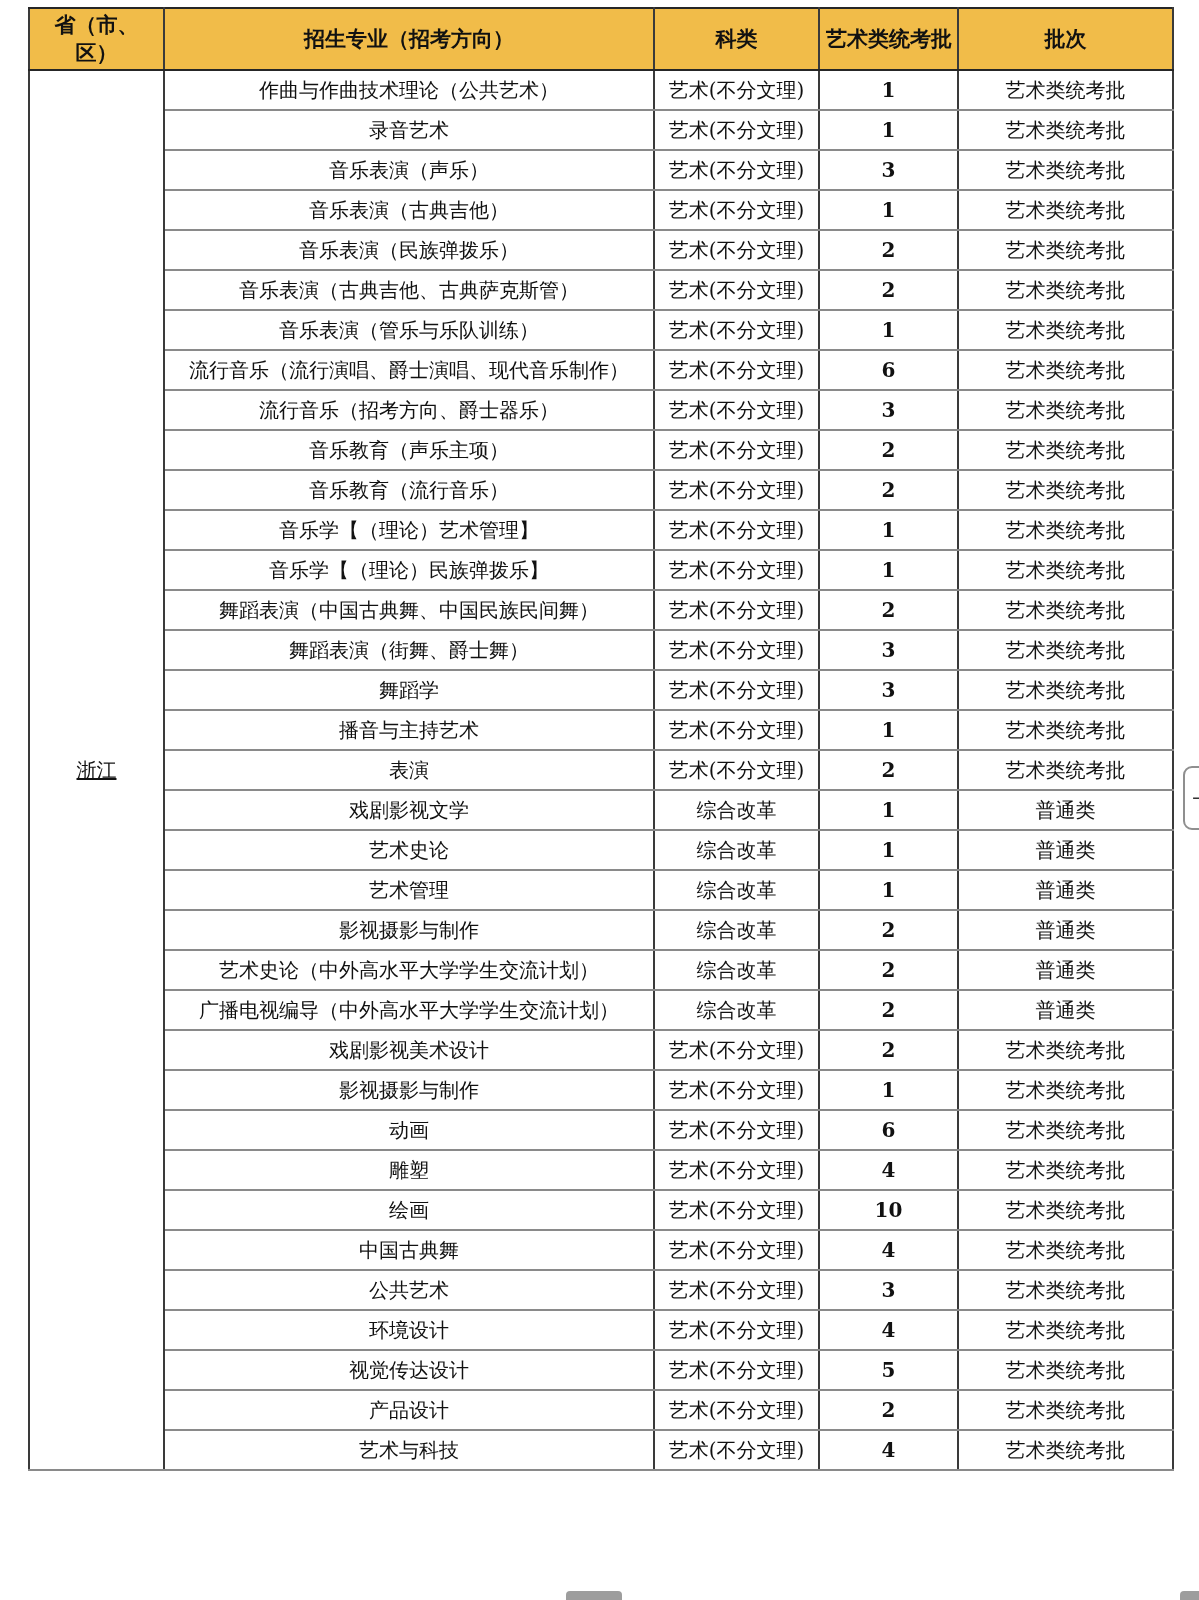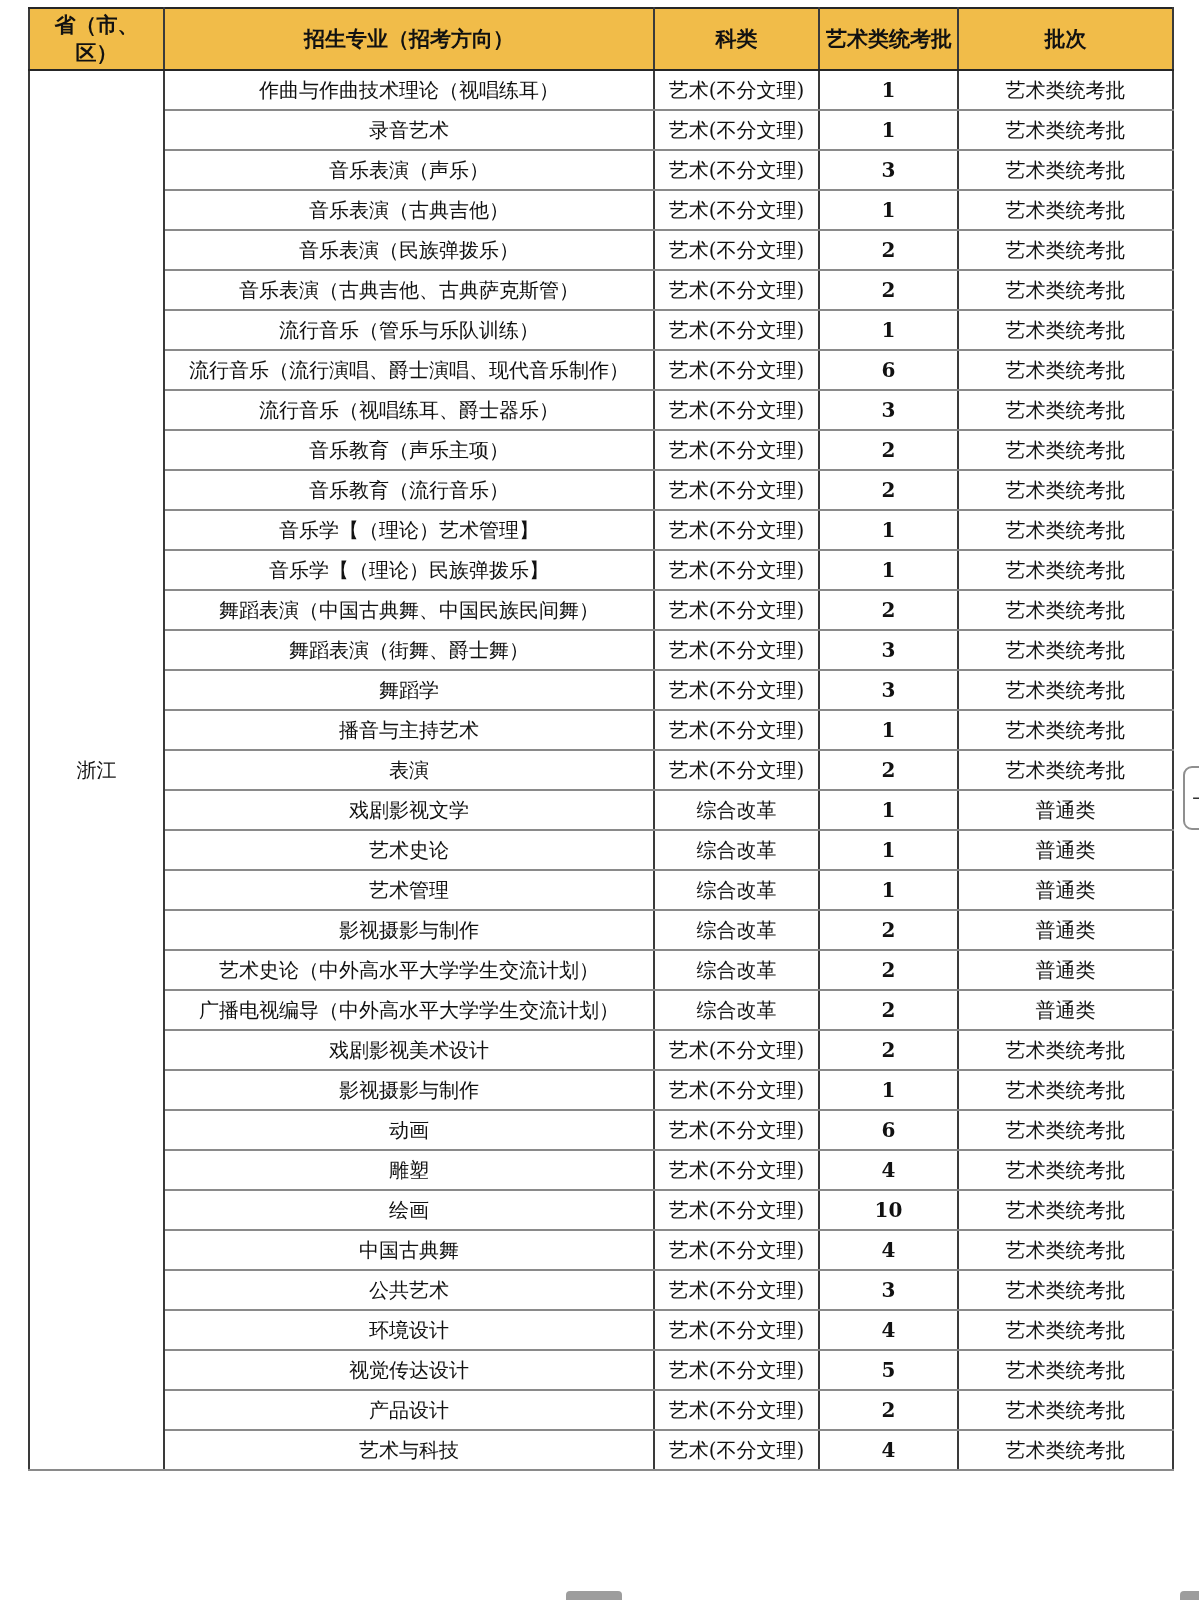--- a/index.html
+++ b/index.html
@@ -104,7 +104,7 @@
     <tbody>
         <tr>
           <td class="c-prov" rowspan="35">浙江</td>
-          <td class="c-major">作曲与作曲技术理论（视唱练耳）</td>
+          <td class="c-major">作曲与作曲技术理论（公共艺术）</td>
           <td class="c-cat">艺术(不分文理)</td>
           <td class="c-plan">1</td>
           <td class="c-batch">艺术类统考批</td>

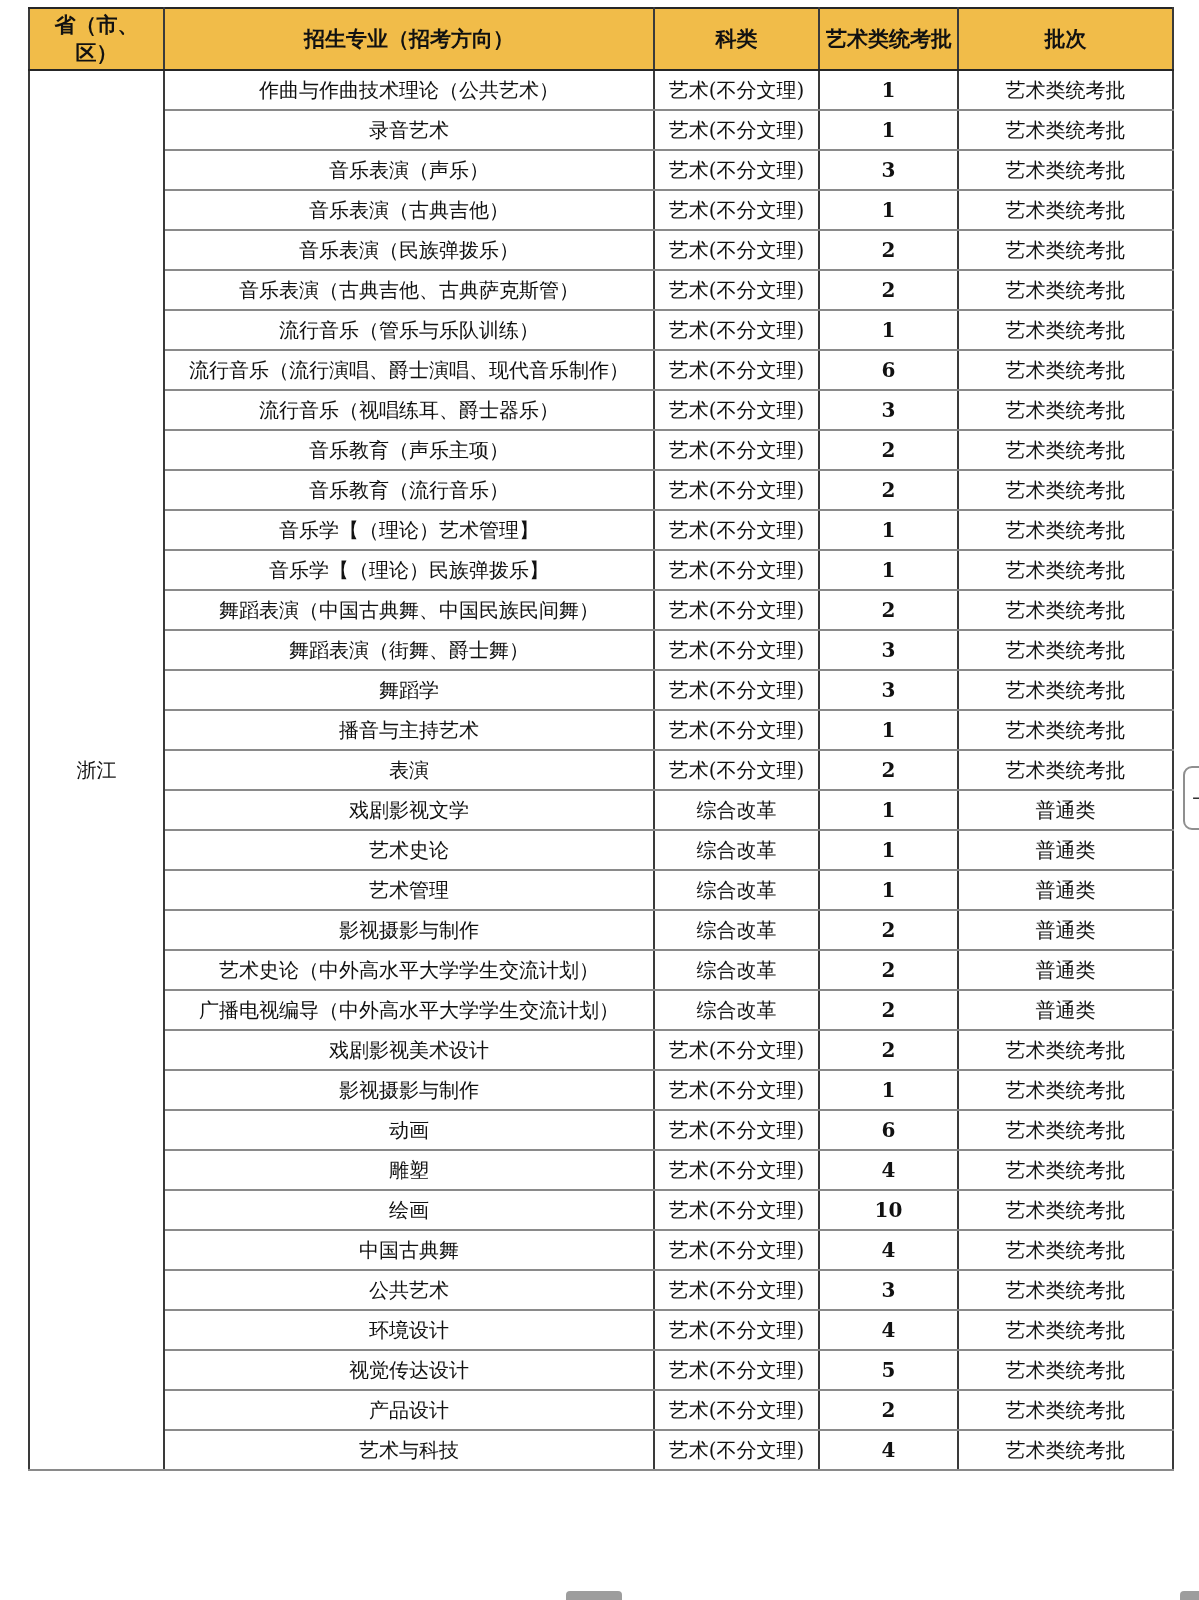--- a/index.html
+++ b/index.html
@@ -140,7 +140,7 @@
           <td class="c-batch">艺术类统考批</td>
         </tr>
         <tr>
-          <td class="c-major">流行音乐（管乐与乐队训练）</td>
+          <td class="c-major">音乐表演（管乐与乐队训练）</td>
           <td class="c-cat">艺术(不分文理)</td>
           <td class="c-plan">1</td>
           <td class="c-batch">艺术类统考批</td>

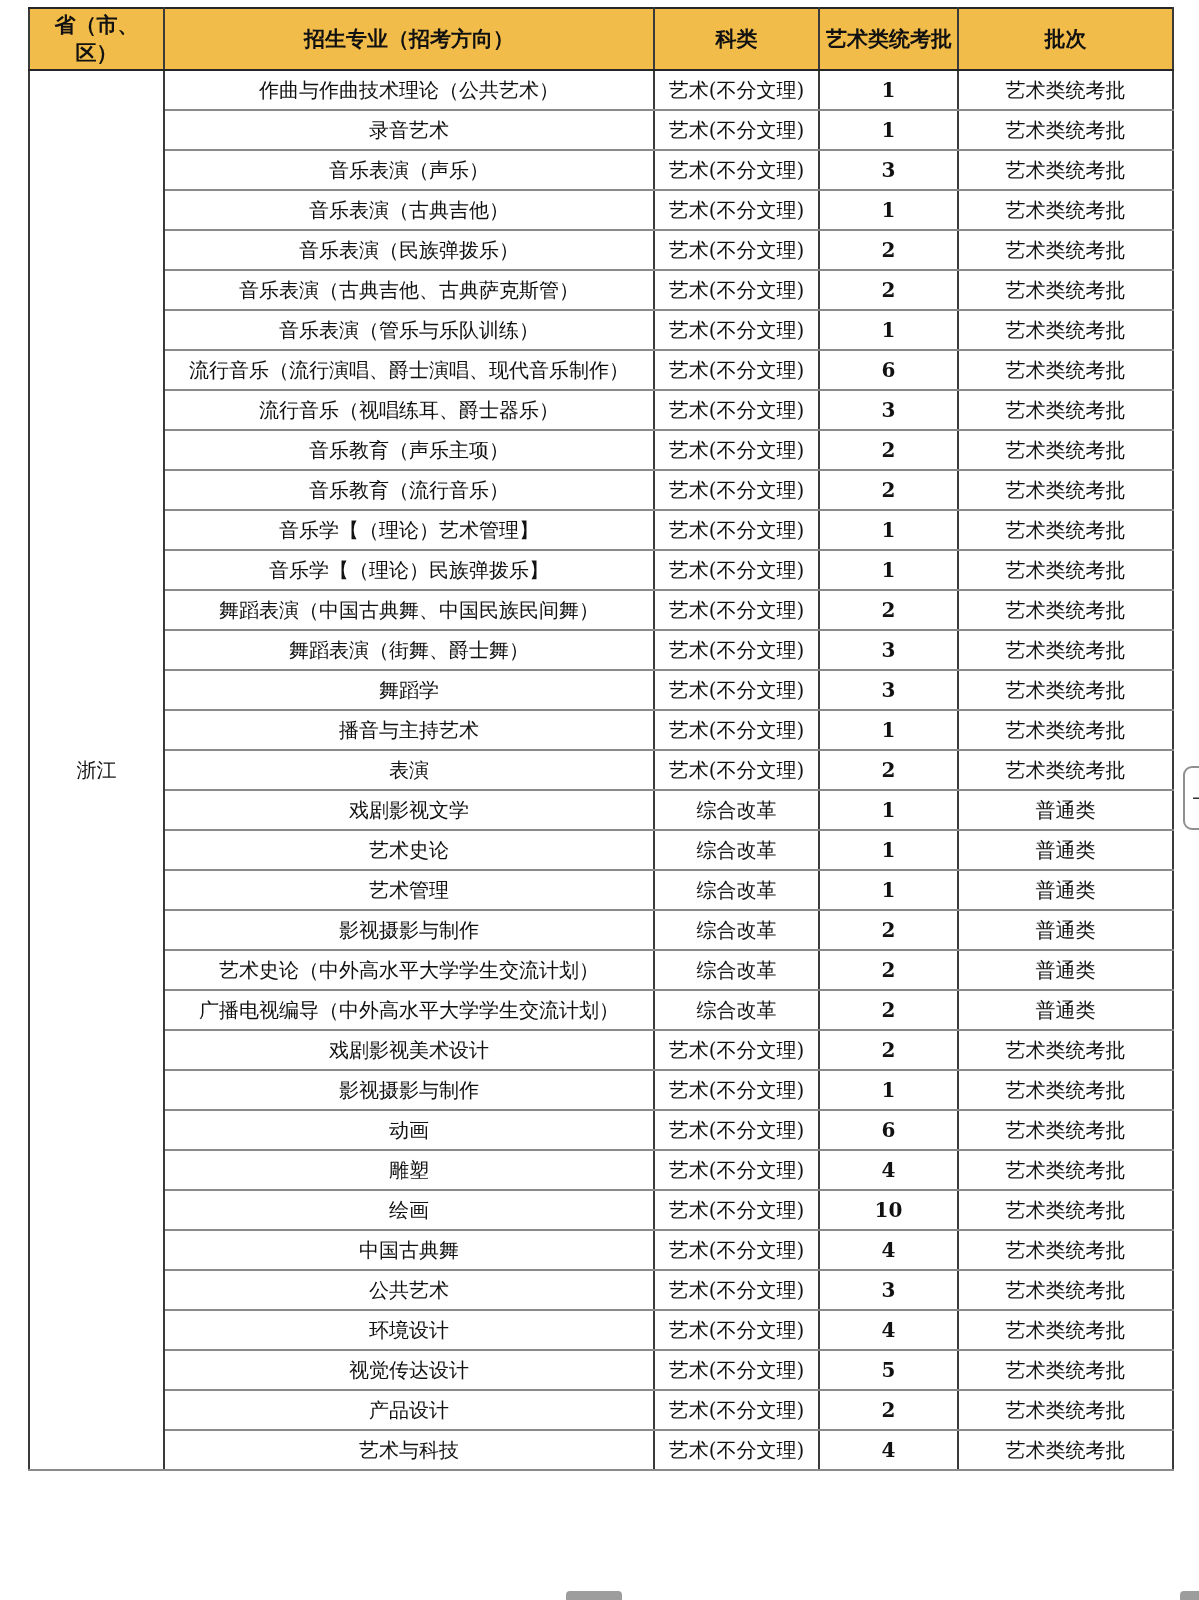--- a/index.html
+++ b/index.html
@@ -152,7 +152,7 @@
           <td class="c-batch">艺术类统考批</td>
         </tr>
         <tr>
-          <td class="c-major">流行音乐（视唱练耳、爵士器乐）</td>
+          <td class="c-major">流行音乐（招考方向、爵士器乐）</td>
           <td class="c-cat">艺术(不分文理)</td>
           <td class="c-plan">3</td>
           <td class="c-batch">艺术类统考批</td>

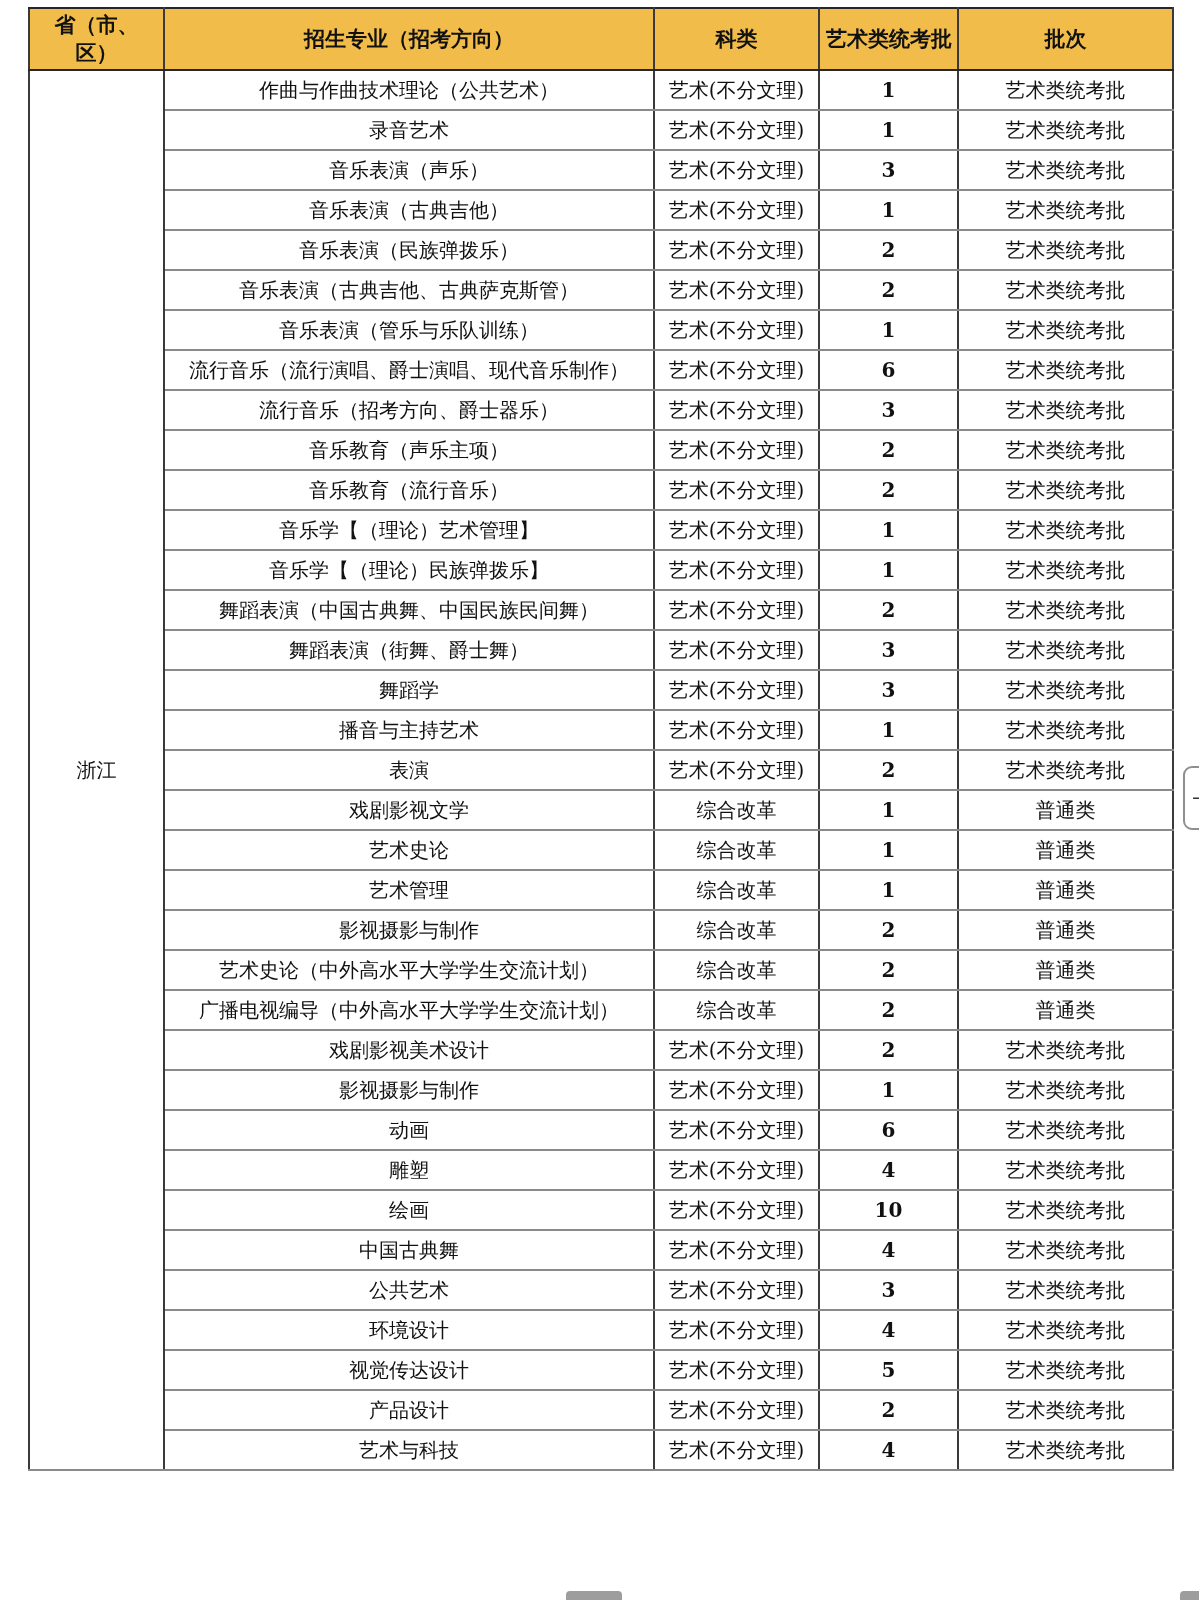--- a/index.html
+++ b/index.html
@@ -50,6 +50,7 @@
   td.c-prov {
     font-size: 21px;
     border-bottom: 2px solid #262626;
+    text-decoration: underline;
   }
   
   .side-btn {

